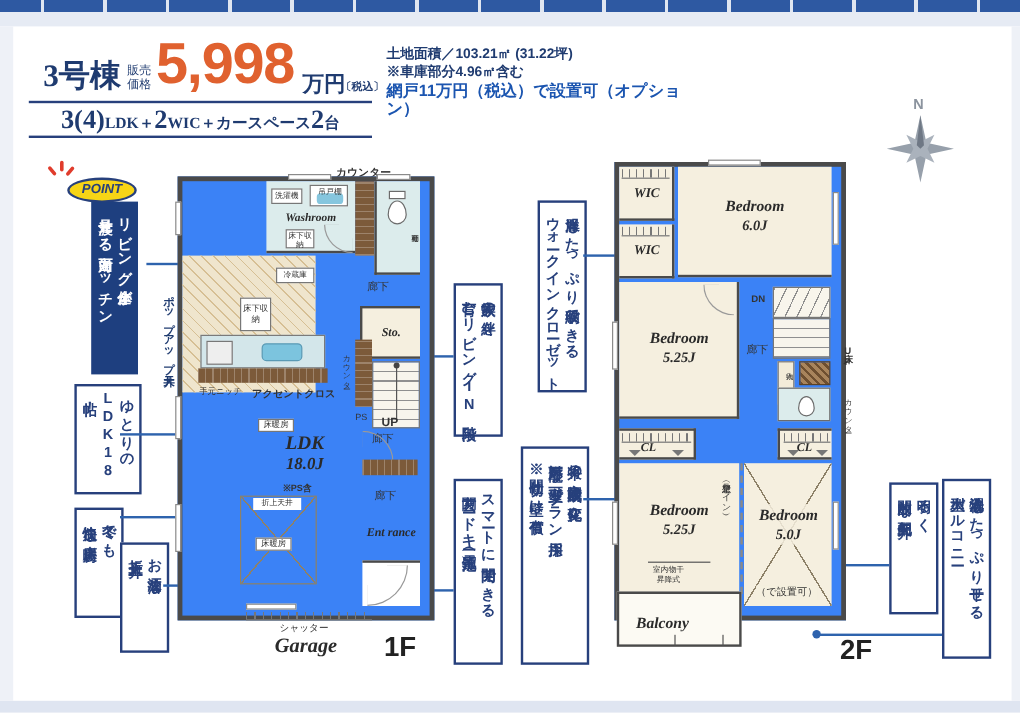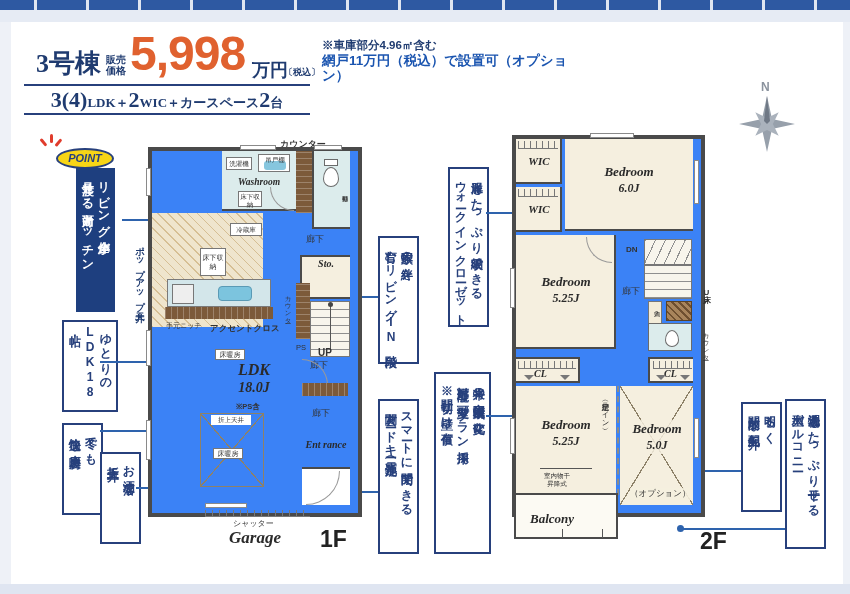--- a/index.html
+++ b/index.html
@@ -99,6 +99,7 @@
   <div class="abs rule" style="left:24px;top:113px;width:286px;"></div>
 
   <div class="abs navy infotxt" style="left:322px;top:38px;width:250px;">
+    <div>土地面積／103.21㎡ (31.22坪)</div>
     <div>※車庫部分4.96㎡含む</div>
     <div class="hl">網戸11万円（税込）で設置可（オプション）</div>
   </div>

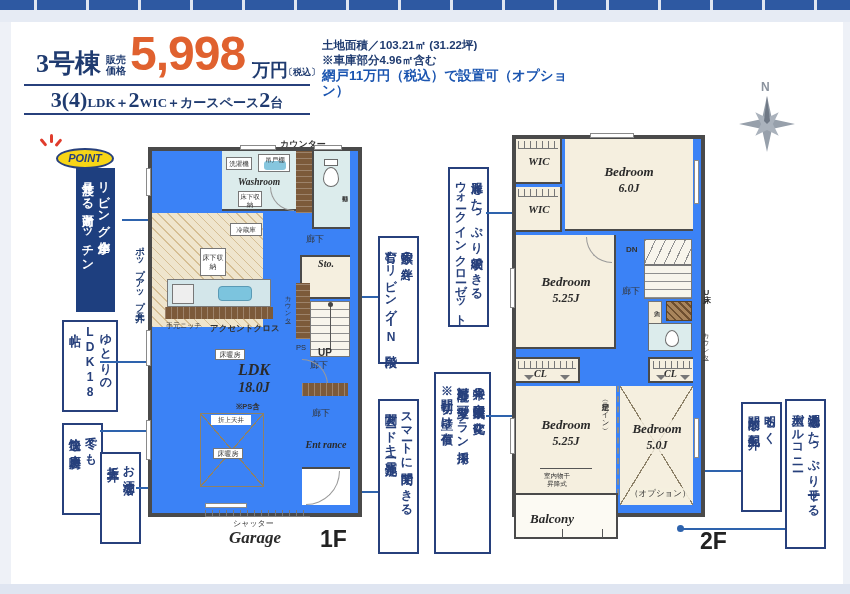--- a/index.html
+++ b/index.html
@@ -16,7 +16,7 @@
   .rightlight{left:843px;top:22px;width:7px;height:562px;background:#eef1f7;}
   
   .bldg{font-family:"Liberation Serif",serif;font-weight:bold;font-size:26px;}
-  .pricelabel{font-size:10px;font-weight:bold;line-height:11px;}
+  .pricelabel{font-size:10px;font-weight:normal;line-height:11px;}
   .price{font-size:48px;font-weight:bold;color:#e0612f;letter-spacing:-1px;line-height:48px;}
   .unit{font-size:18px;font-weight:bold;}
   .tax{font-size:9px;font-weight:bold;}

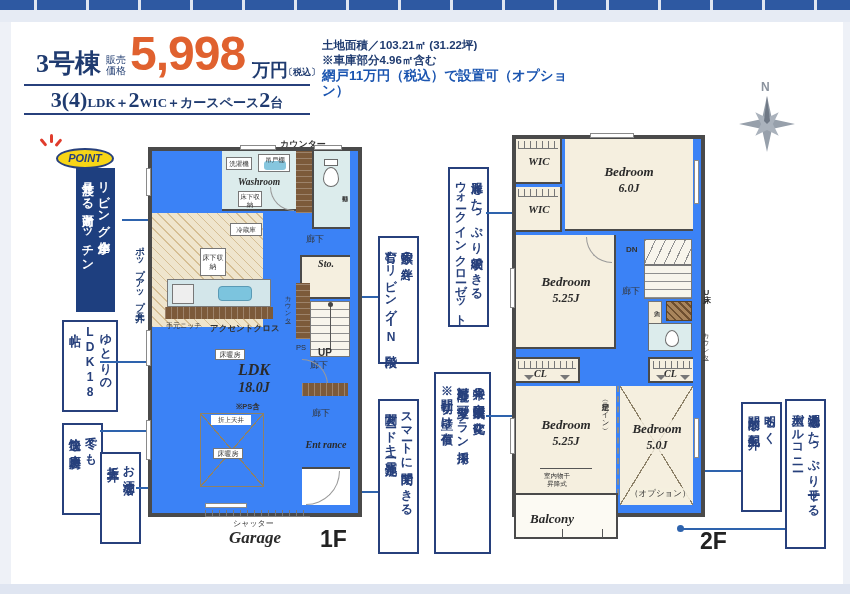--- a/index.html
+++ b/index.html
@@ -216,7 +216,7 @@
     <div class="abs jlbl" style="left:154px;top:82px;font-size:9px;">廊下</div>
 
     <div class="room cream wallt walll wallb" style="left:148px;top:104px;width:50px;height:44px;">
-      <div class="rname" style="position:absolute;left:0;top:1px;width:48px;font-size:10px;font-style:italic;">Sto.</div>
+      <div class="rname" style="position:absolute;left:0;top:15px;width:48px;font-size:10px;font-style:italic;">Sto.</div>
     </div>
 
     <div class="room brown" style="left:144px;top:132px;width:14px;height:56px;"></div>

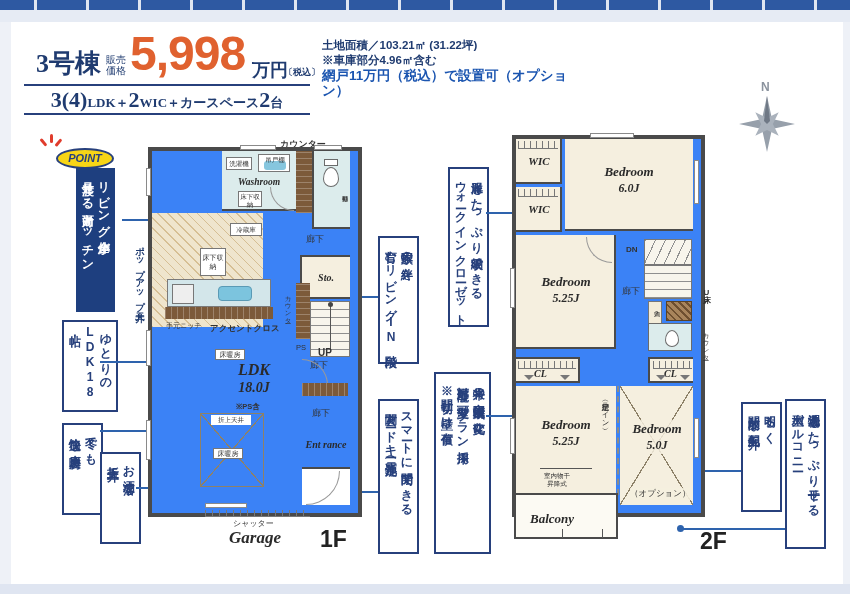--- a/index.html
+++ b/index.html
@@ -348,7 +348,7 @@
         <div>Bedroom</div>
         <div style="font-size:12px;">5.0J</div>
       </div>
-      <div class="jlbl" style="position:absolute;left:10px;top:102px;font-size:8.5px;background:rgba(245,239,223,.9);">（オプション）</div>
+      <div class="jlbl" style="position:absolute;left:10px;top:102px;font-size:8.5px;background:rgba(245,239,223,.9);">（で設置可）</div>
     </div>
   </div>
 

